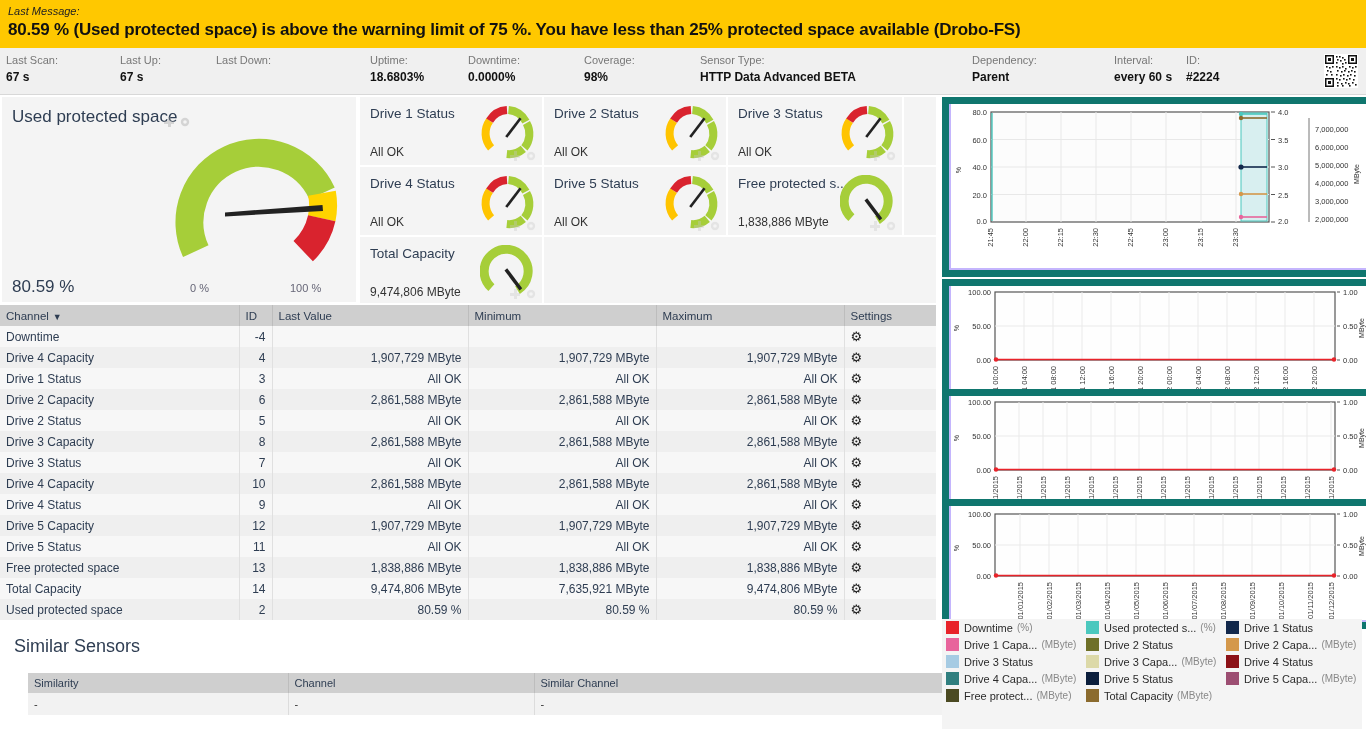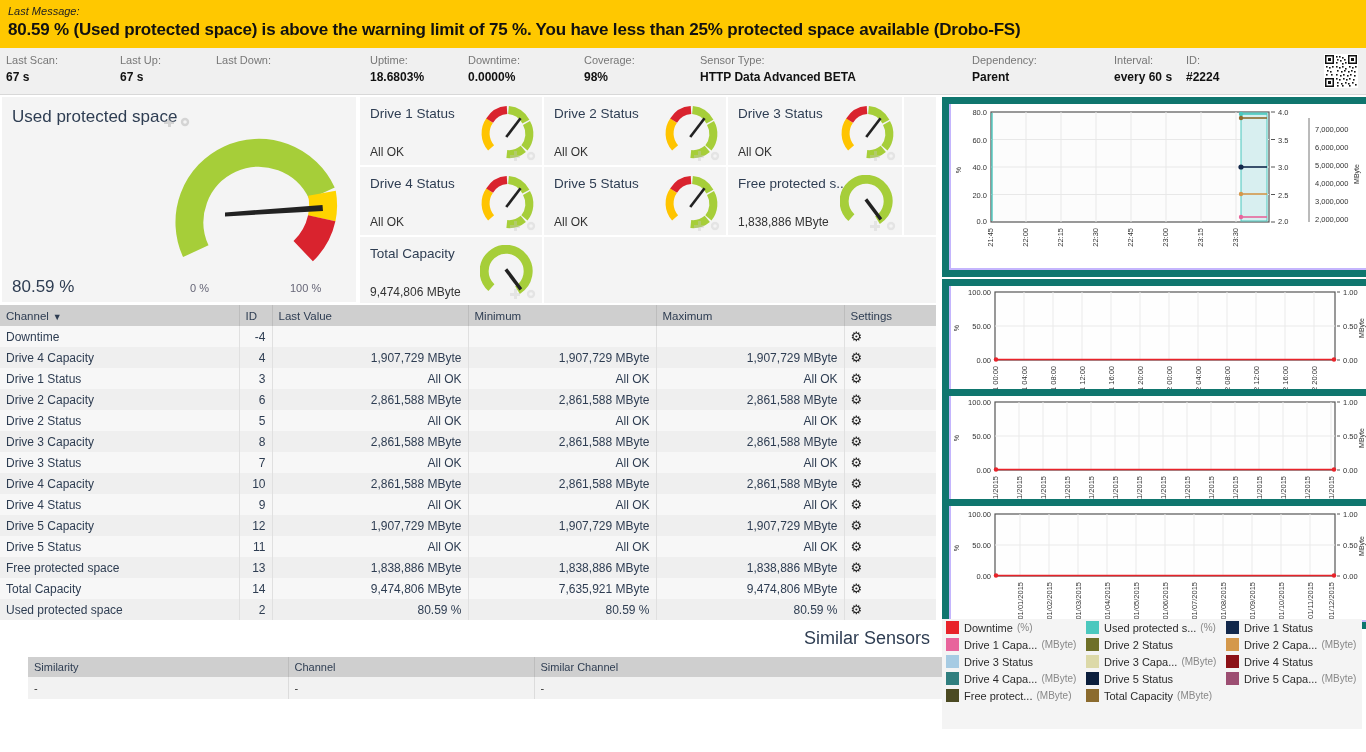--- a/index.html
+++ b/index.html
@@ -67,7 +67,7 @@
 
   
   .similar{position:absolute;left:0;top:525px;width:936px;}
-  .similar h2{margin:0;padding:8px 6px 8px 6px;font-size:18px;font-weight:normal;color:#2e3d52;text-align:right;}
+  .similar h2{margin:8px;padding:8px 6px 8px 6px;font-size:18px;font-weight:normal;color:#2e3d52;}
   .similar table{border-collapse:collapse;width:936px;table-layout:fixed;margin-left:28px;}
   .similar th{
     background:#cfcfcf;color:#2e3d52;font-size:11px;font-weight:normal;text-align:left;

